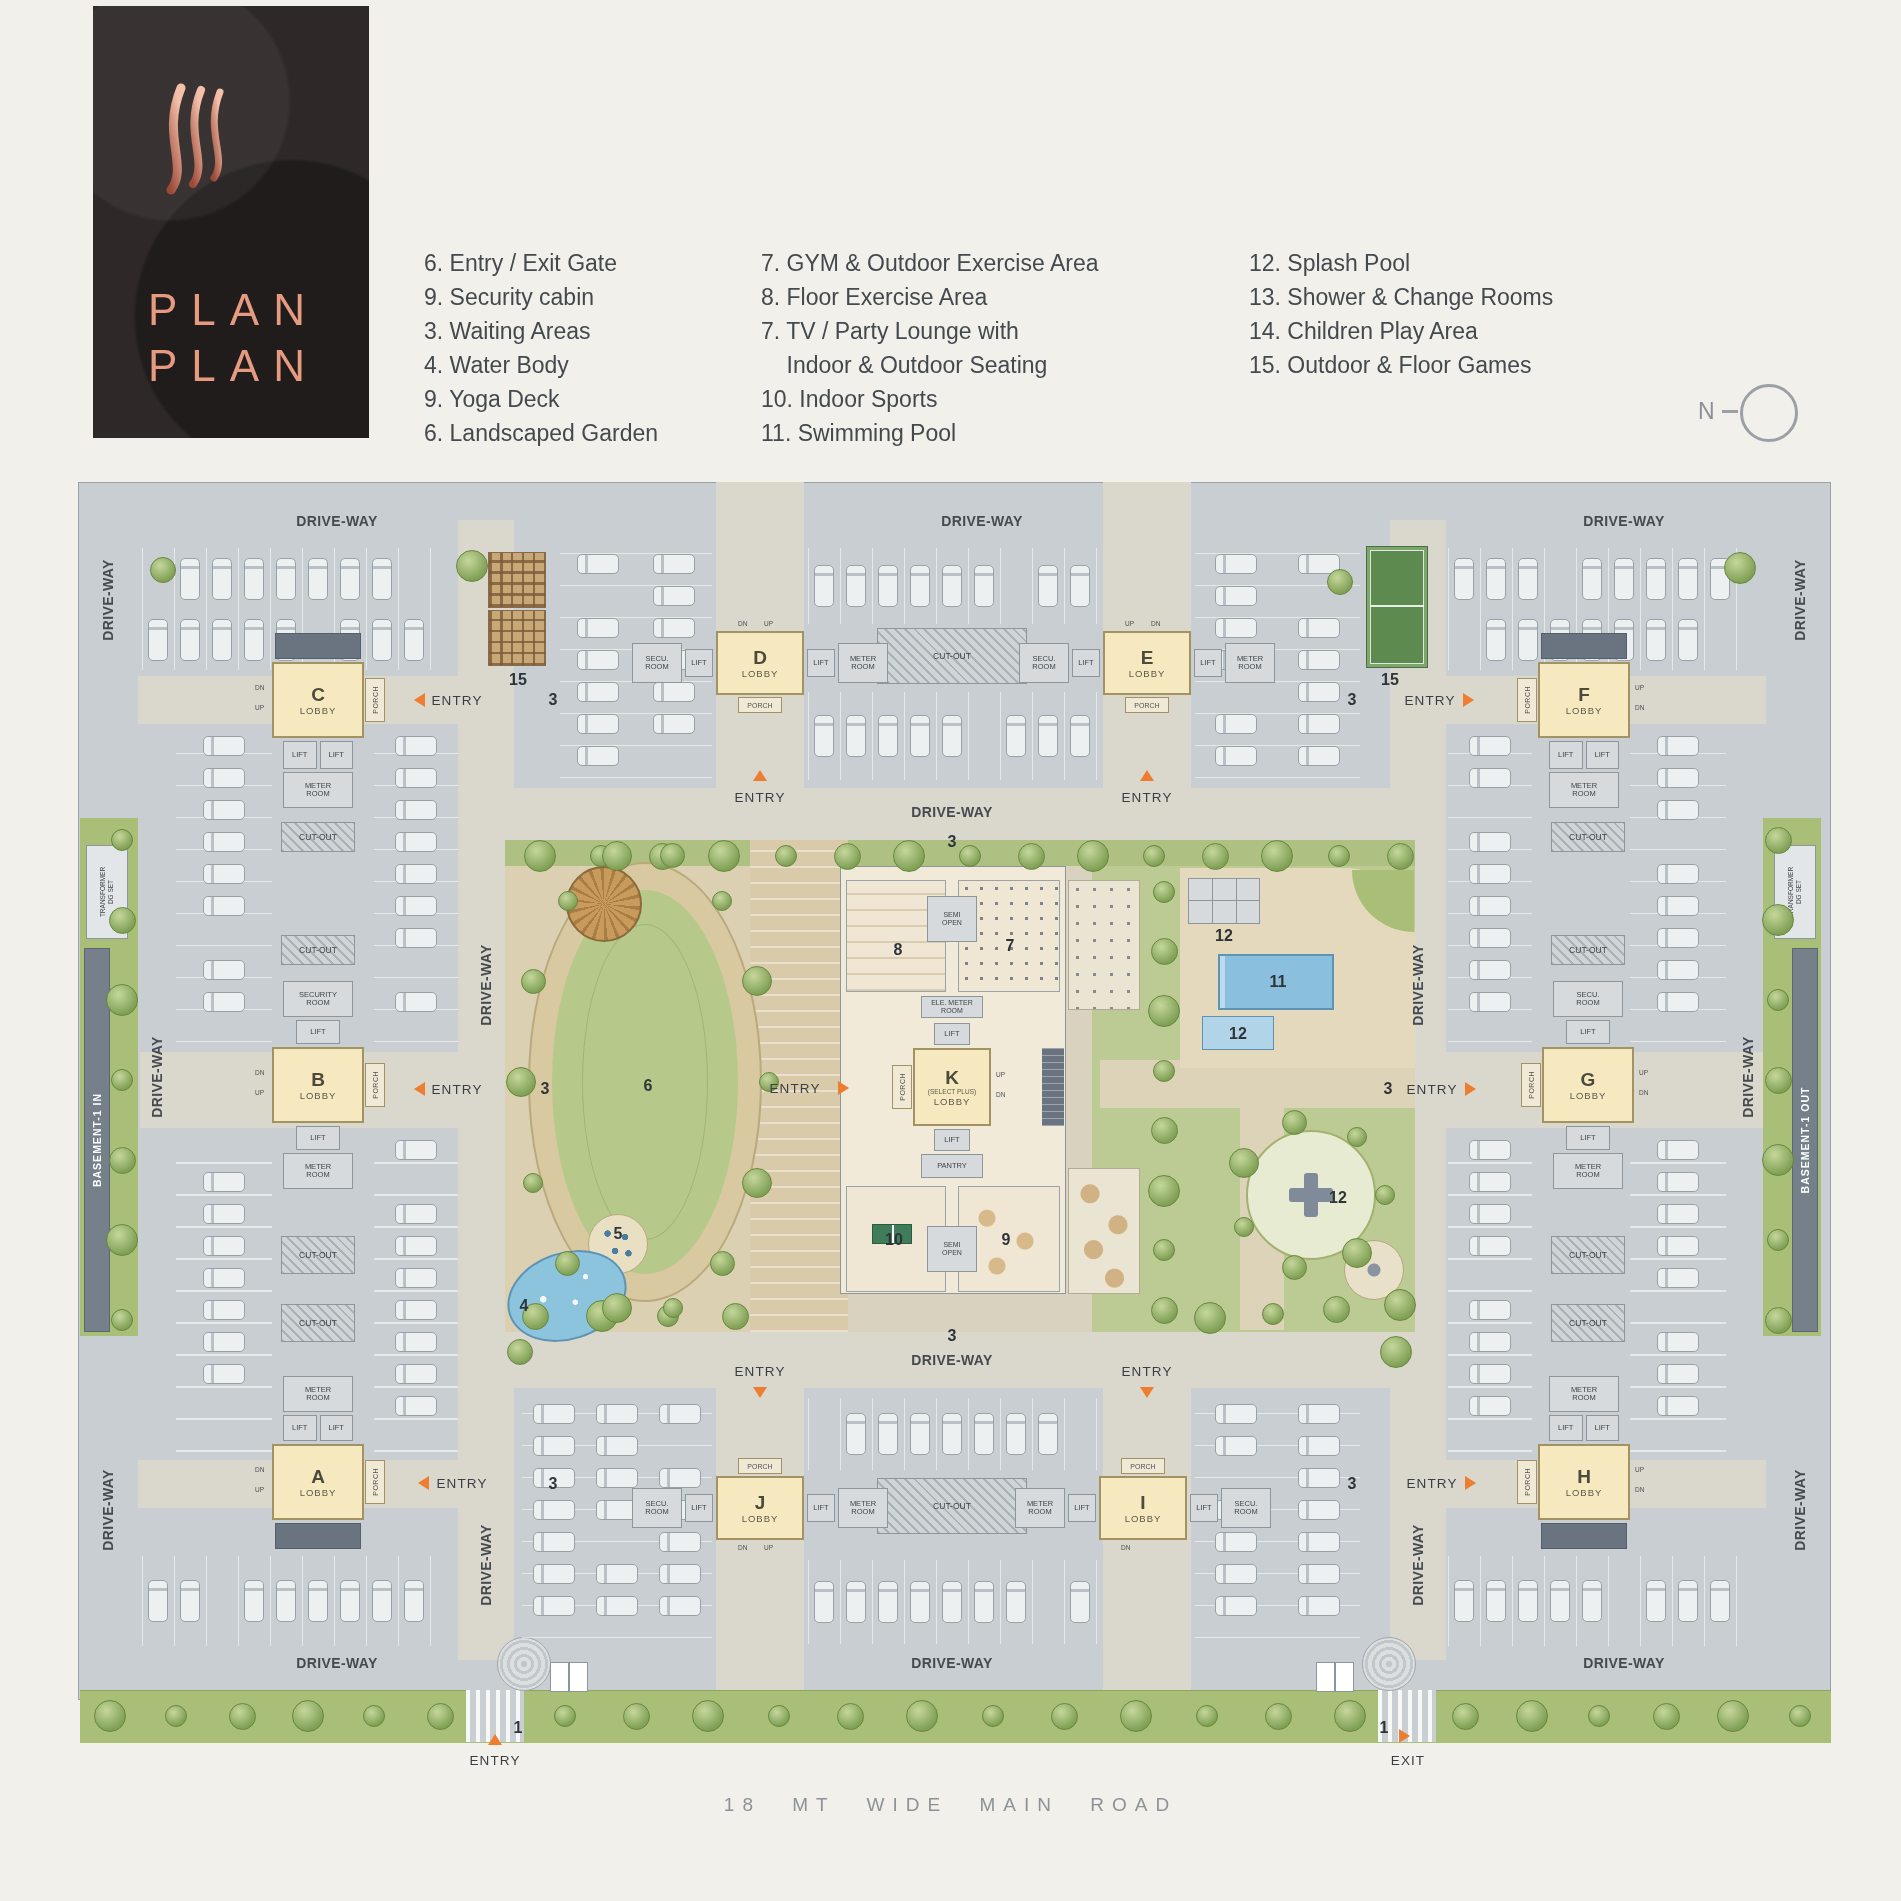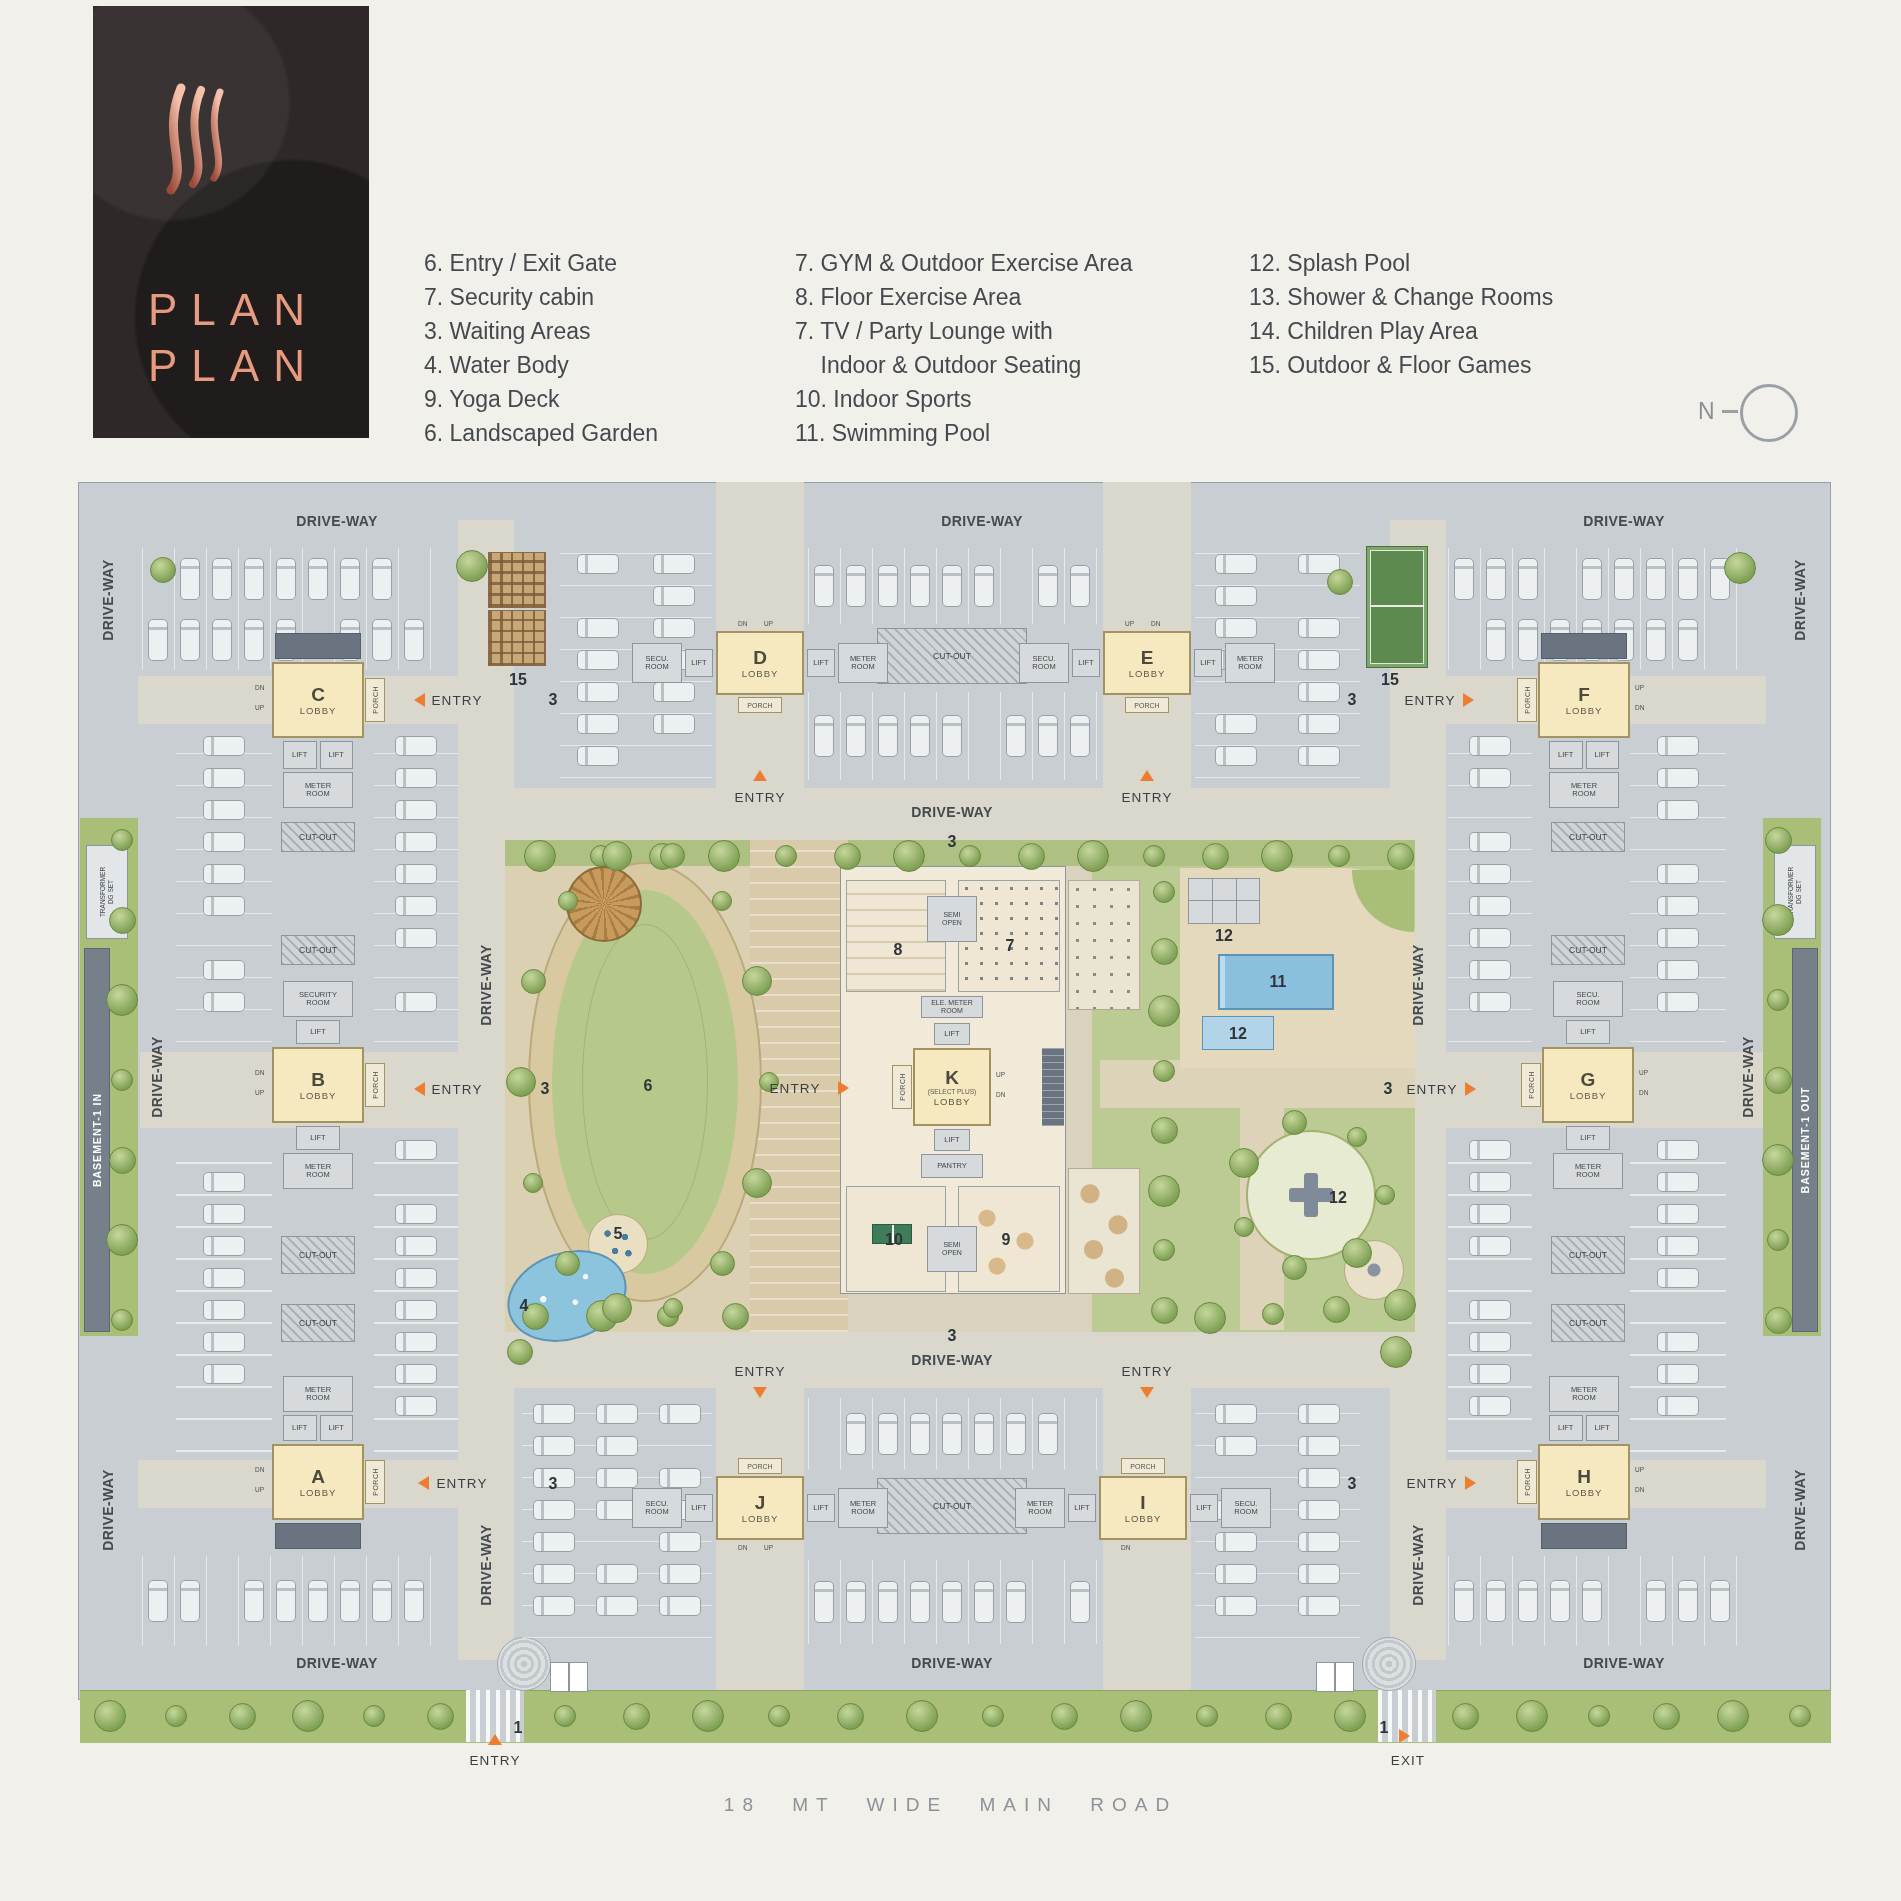--- a/index.html
+++ b/index.html
@@ -81,7 +81,7 @@
   <div>PLAN</div>
 </div>
 <div class="abs legend-col" style="left:424px"><div>6. Entry / Exit Gate</div><div>7. Security cabin</div><div>3. Waiting Areas</div><div>4. Water Body</div><div>9. Yoga Deck</div><div>6. Landscaped Garden</div></div>
-<div class="abs legend-col" style="left:795px"><div>7. GYM &amp; Outdoor Exercise Area</div><div>8. Floor Exercise Area</div><div>7. TV / Party Lounge with</div><div>    Indoor &amp; Outdoor Seating</div><div>10. Indoor Sports</div><div>11. Swimming Pool</div></div>
+<div class="abs legend-col" style="left:761px"><div>7. GYM &amp; Outdoor Exercise Area</div><div>8. Floor Exercise Area</div><div>7. TV / Party Lounge with</div><div>    Indoor &amp; Outdoor Seating</div><div>10. Indoor Sports</div><div>11. Swimming Pool</div></div>
 <div class="abs legend-col" style="left:1249px"><div>12. Splash Pool</div><div>13. Shower &amp; Change Rooms</div><div>14. Children Play Area</div><div>15. Outdoor &amp; Floor Games</div></div>
 <div id="north-n" class="abs">N</div>
 <div id="north-line" class="abs"></div>

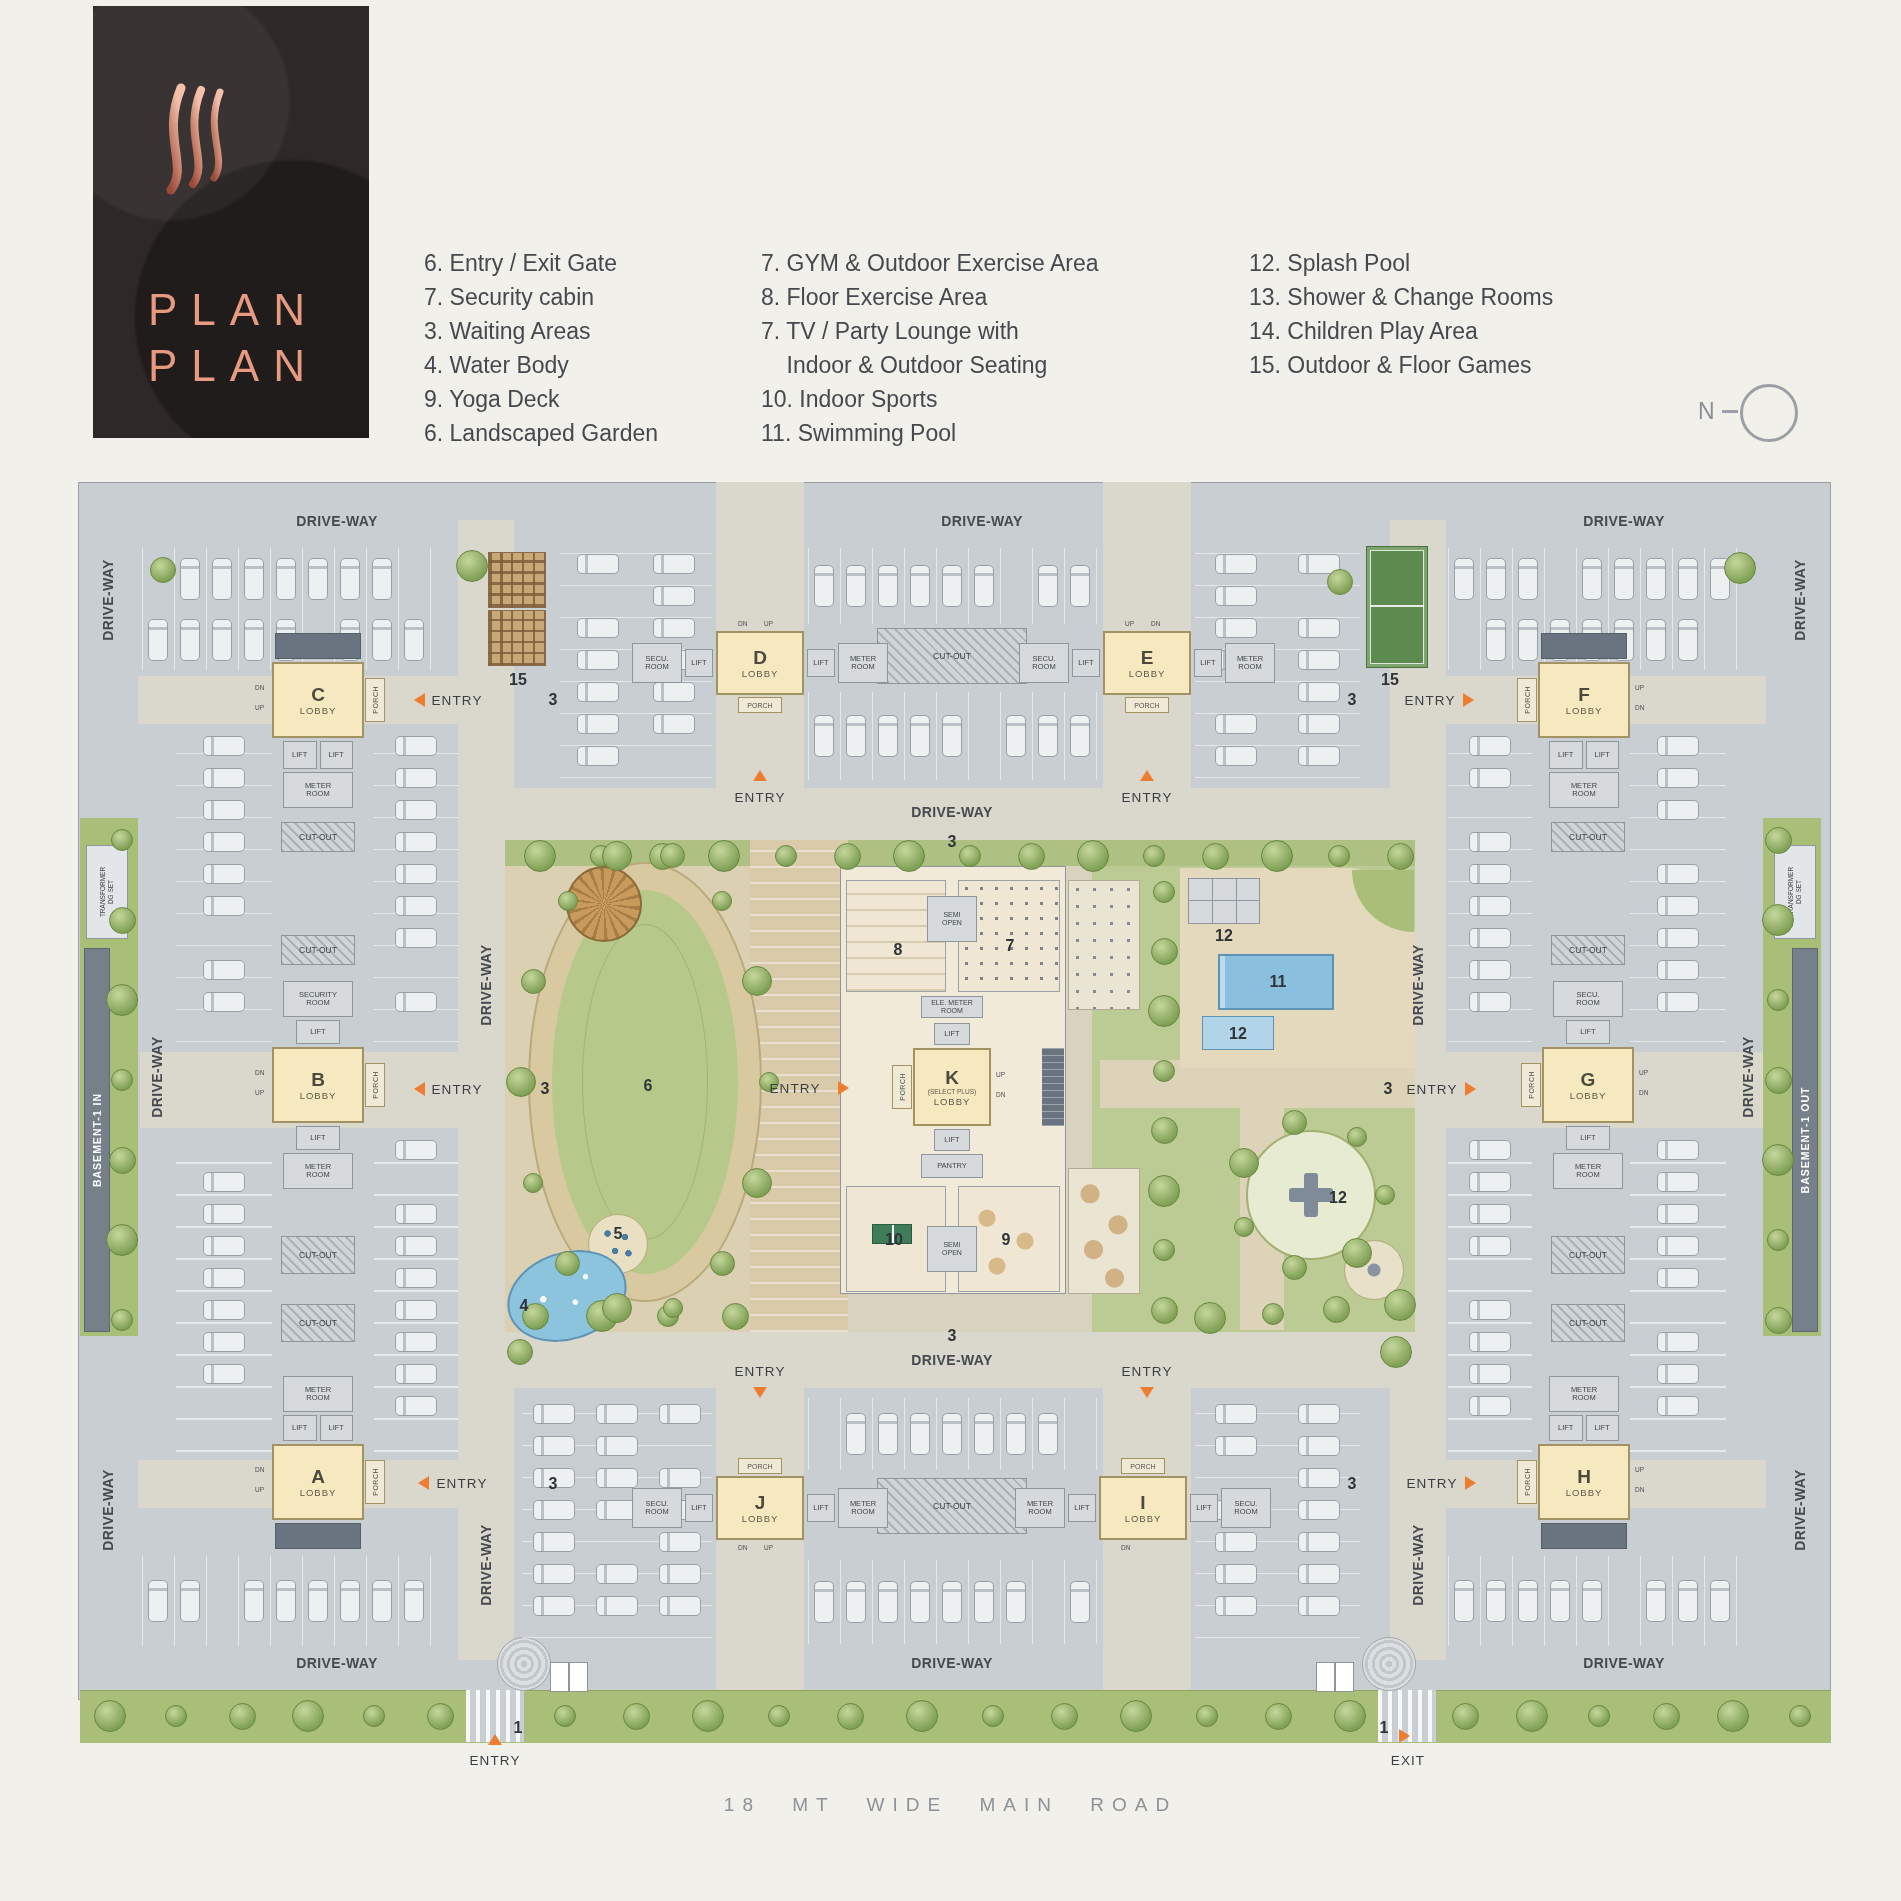--- a/index.html
+++ b/index.html
@@ -80,7 +80,7 @@
   <div>PLAN</div>
   <div>PLAN</div>
 </div>
-<div class="abs legend-col" style="left:424px"><div>6. Entry / Exit Gate</div><div>7. Security cabin</div><div>3. Waiting Areas</div><div>4. Water Body</div><div>9. Yoga Deck</div><div>6. Landscaped Garden</div></div>
+<div class="abs legend-col" style="left:424px"><div>6. Entry / Exit Gate</div><div>9. Security cabin</div><div>3. Waiting Areas</div><div>4. Water Body</div><div>9. Yoga Deck</div><div>6. Landscaped Garden</div></div>
 <div class="abs legend-col" style="left:761px"><div>7. GYM &amp; Outdoor Exercise Area</div><div>8. Floor Exercise Area</div><div>7. TV / Party Lounge with</div><div>    Indoor &amp; Outdoor Seating</div><div>10. Indoor Sports</div><div>11. Swimming Pool</div></div>
 <div class="abs legend-col" style="left:1249px"><div>12. Splash Pool</div><div>13. Shower &amp; Change Rooms</div><div>14. Children Play Area</div><div>15. Outdoor &amp; Floor Games</div></div>
 <div id="north-n" class="abs">N</div>

